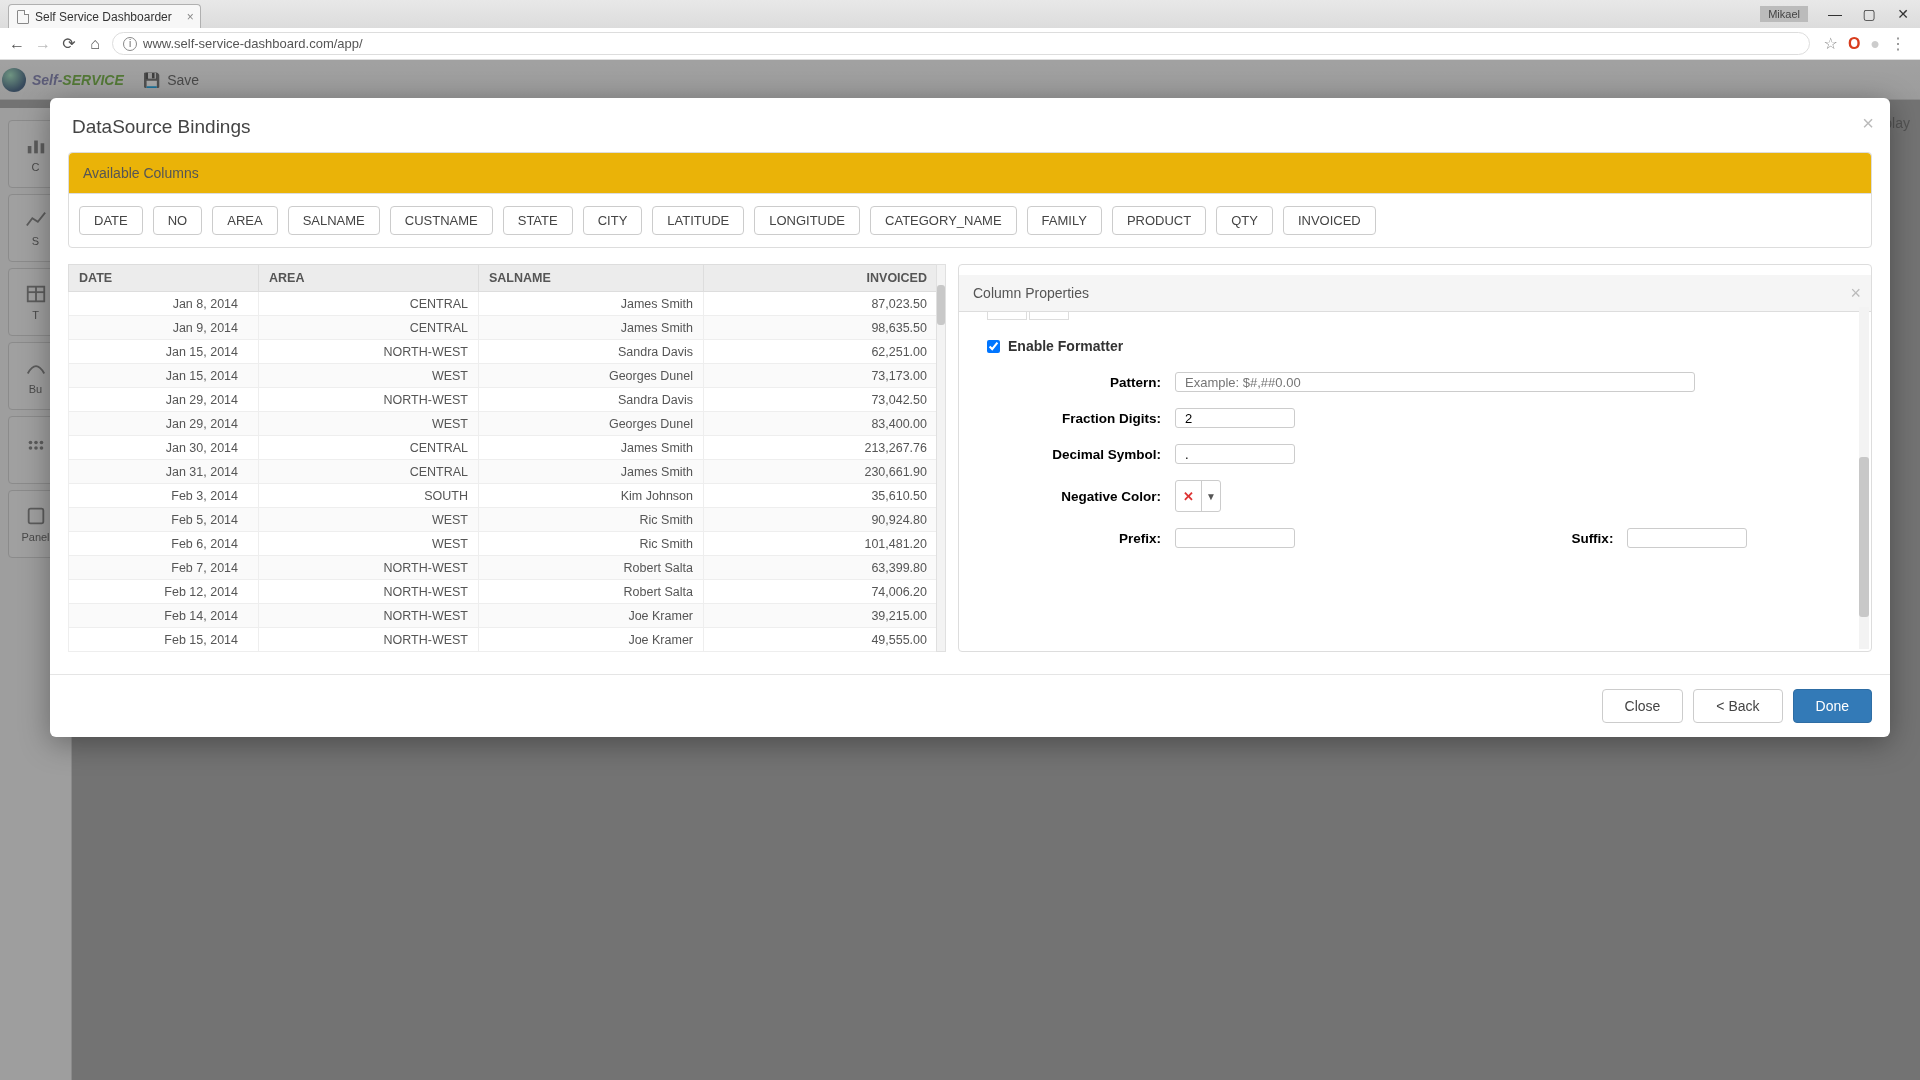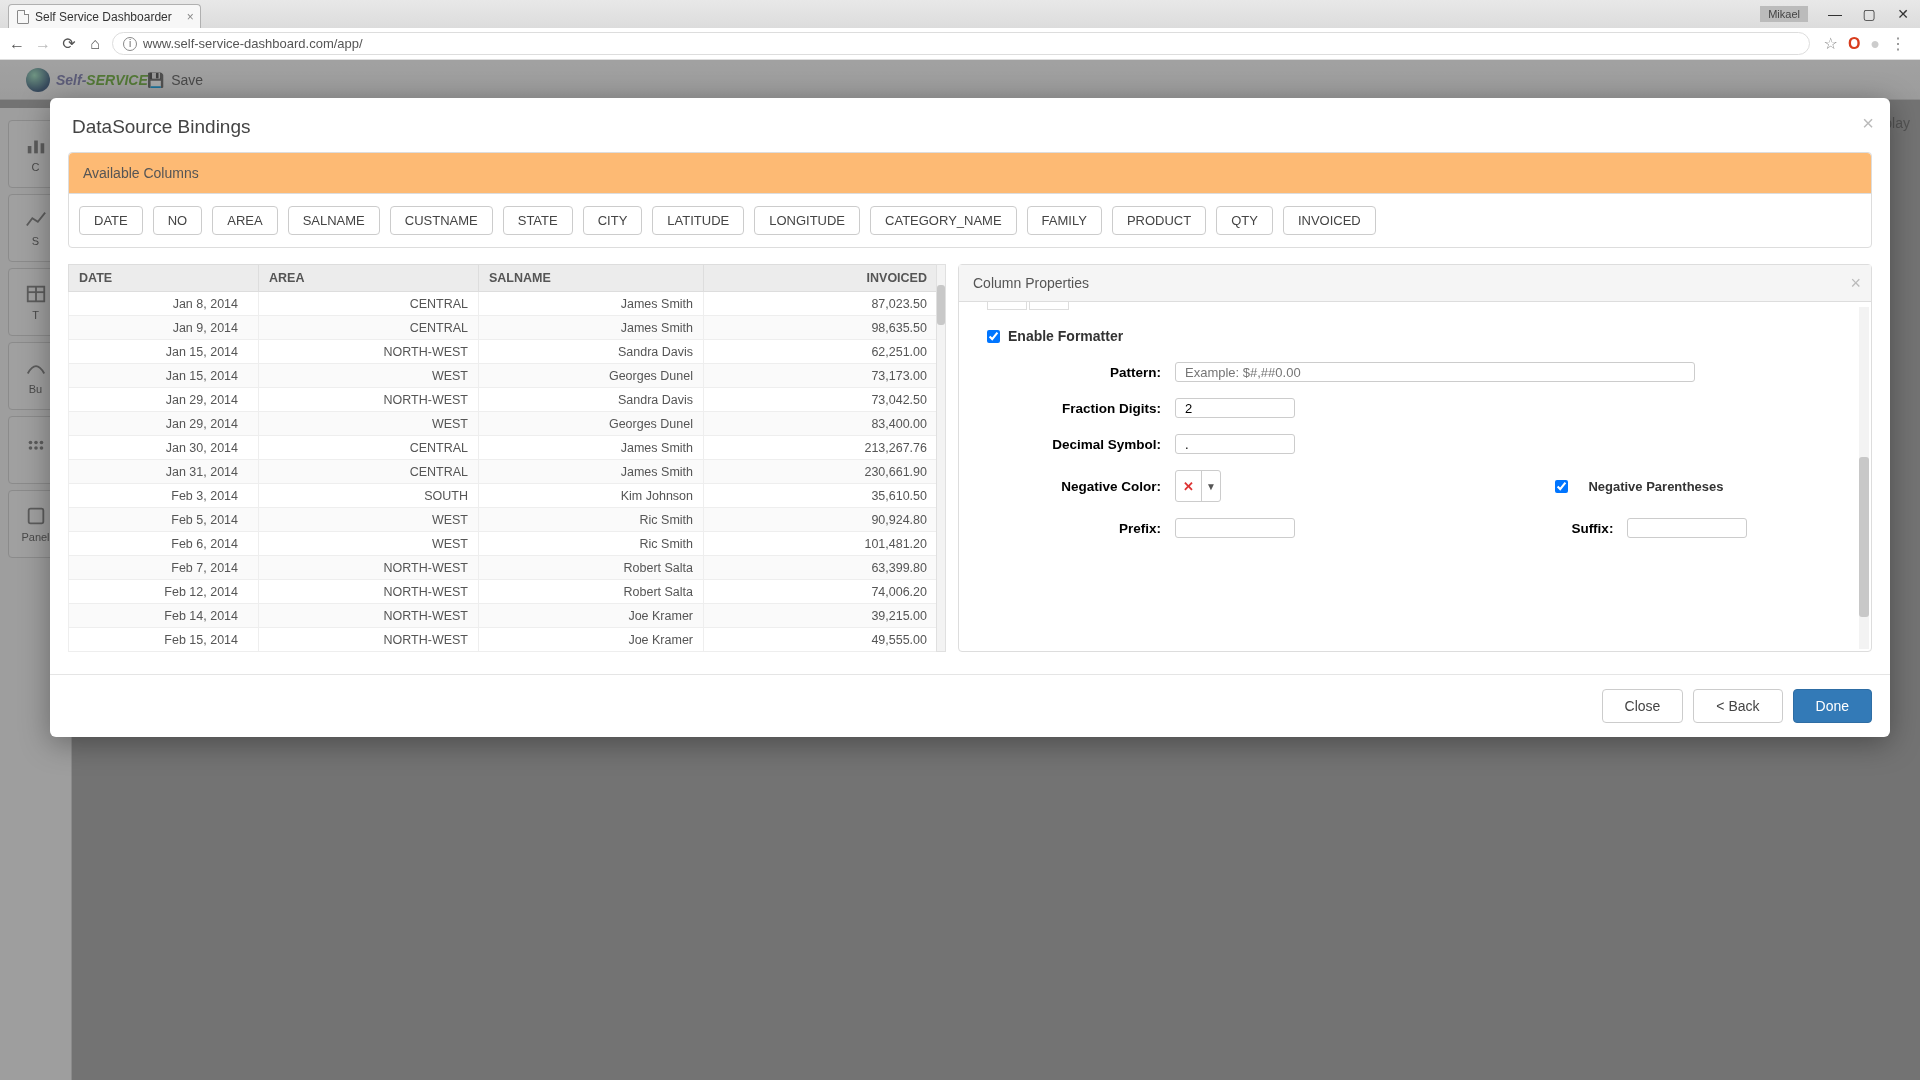--- a/index.html
+++ b/index.html
@@ -24,7 +24,7 @@
 
 
 .app-bg { position:absolute; top:60px; left:0; right:0; bottom:0; background:#a0a0a0; }
-.app-topbar { position:absolute; top:60px; left:0; right:0; height:40px; background: linear-gradient(#f5f5f5,#ebebeb); border-bottom:1px solid #ccc; display:flex; padding:0 26px; }
+.app-topbar { position:absolute; top:60px; left:0; right:0; height:40px; background: linear-gradient(#f5f5f5,#ebebeb); border-bottom:1px solid #ccc; display:flex; padding:0 2px; gap:20px; }
 .logo { display:flex; align-items:center; gap:6px; }
 .logo-ball { width:24px; height:24px; background: radial-gradient(circle at 35% 30%, #9db, #357 70%); border-radius:50%; }
 .logo-text { font-style: italic; font-weight: bold; font-size: 14px; }

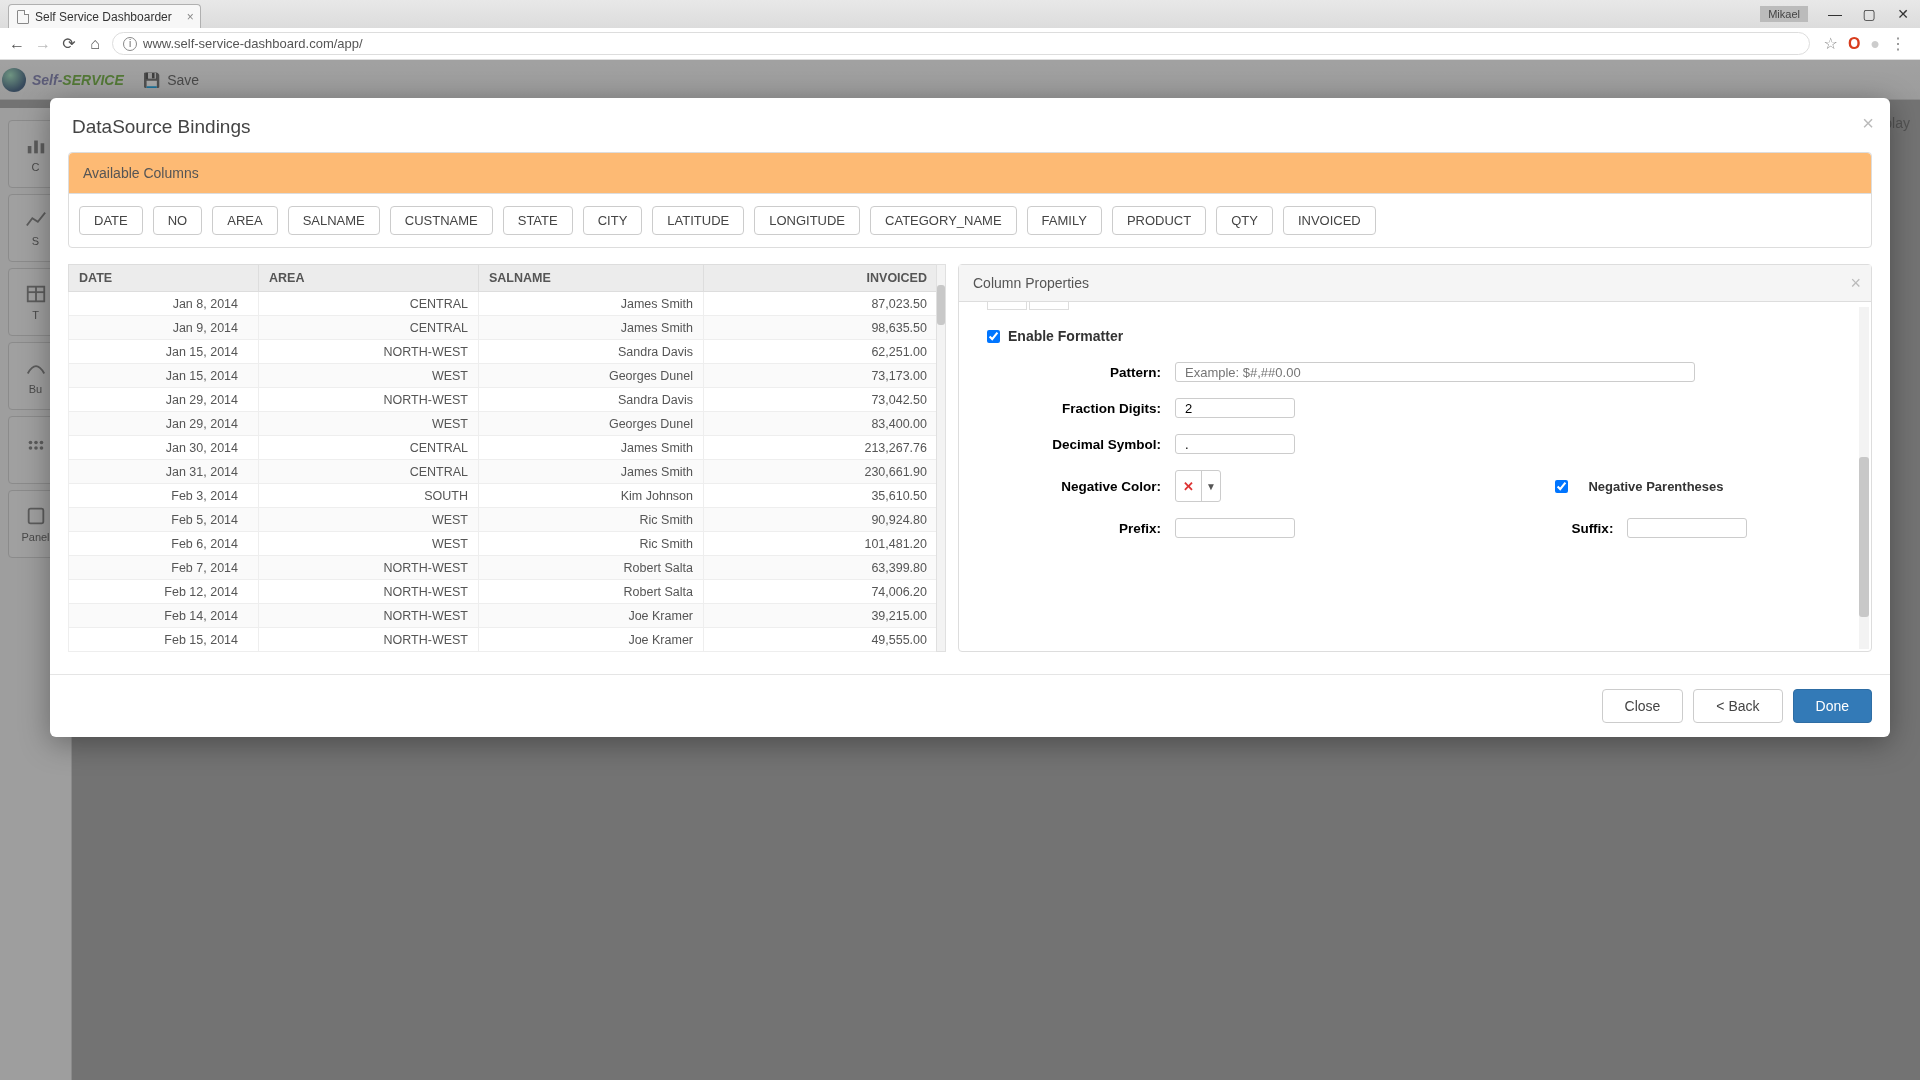--- a/index.html
+++ b/index.html
@@ -41,7 +41,7 @@
 .modal-header { padding:18px 22px 14px; font-size:19px; color:#444; position:relative; }
 .modal-header .x { position:absolute; right:16px; top:14px; color:#bbb; font-size:20px; cursor:pointer; }
 .panel { border:1px solid #ddd; border-radius:4px; margin:0 18px; }
-.panel-heading { background:#fdba74; padding:12px 14px; border-bottom:1px solid #ddd; font-size:14px; color:#555; border-radius:4px 4px 0 0; }
+.panel-heading { background:#eab308; padding:12px 14px; border-bottom:1px solid #ddd; font-size:14px; color:#555; border-radius:4px 4px 0 0; }
 .panel-body { padding:12px 10px; }
 .chip-row { display:flex; gap:10px; flex-wrap:wrap; }
 .chip { border:1px solid #ccc; border-radius:4px; padding:6px 14px; background:#fff; font-size:13px; color:#444; cursor:pointer; }

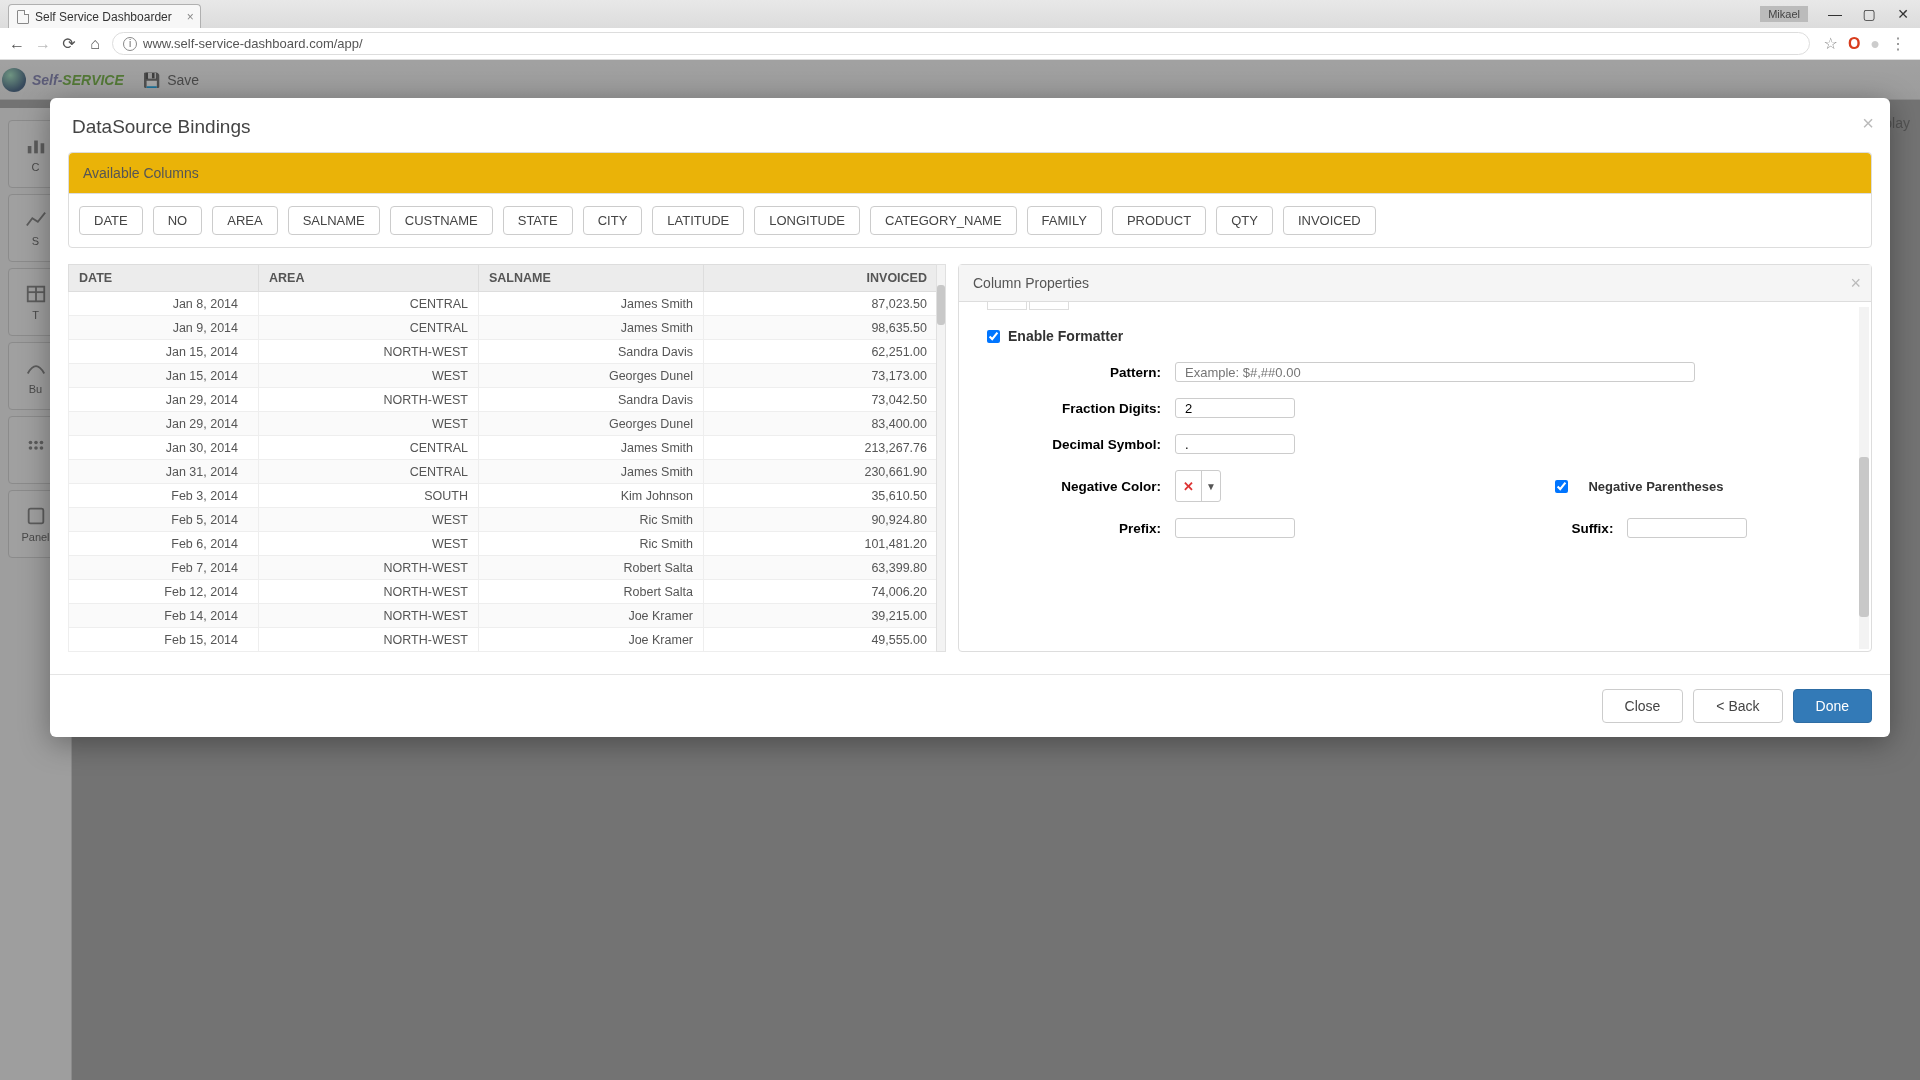--- a/index.html
+++ b/index.html
@@ -59,7 +59,7 @@
 .grid-thumb { position:absolute; top:20px; width:8px; left:0; height:40px; background:#c8c8c8; border-radius:3px; }
 
 .props-panel { flex:1; border:1px solid #ddd; border-radius:4px; position:relative; }
-.props-head { background:#f5f5f5; border-bottom:1px solid #ddd; padding:10px 14px; font-size:14px; color:#555; position:relative; }
+.props-head { background:#f5f5f5; border-bottom:1px solid #ddd; padding:10px 14px; font-size:14px; color:#555; position:relative;margin-top:10px; }
 .props-head .x { position:absolute; right:10px; top:8px; color:#bbb; font-size:18px; cursor:pointer; }
 .props-body { padding:18px 28px 18px 22px; position:relative; }
 .tab-stub { height:12px; margin:-18px 0 14px 6px; display:flex; gap:2px;}

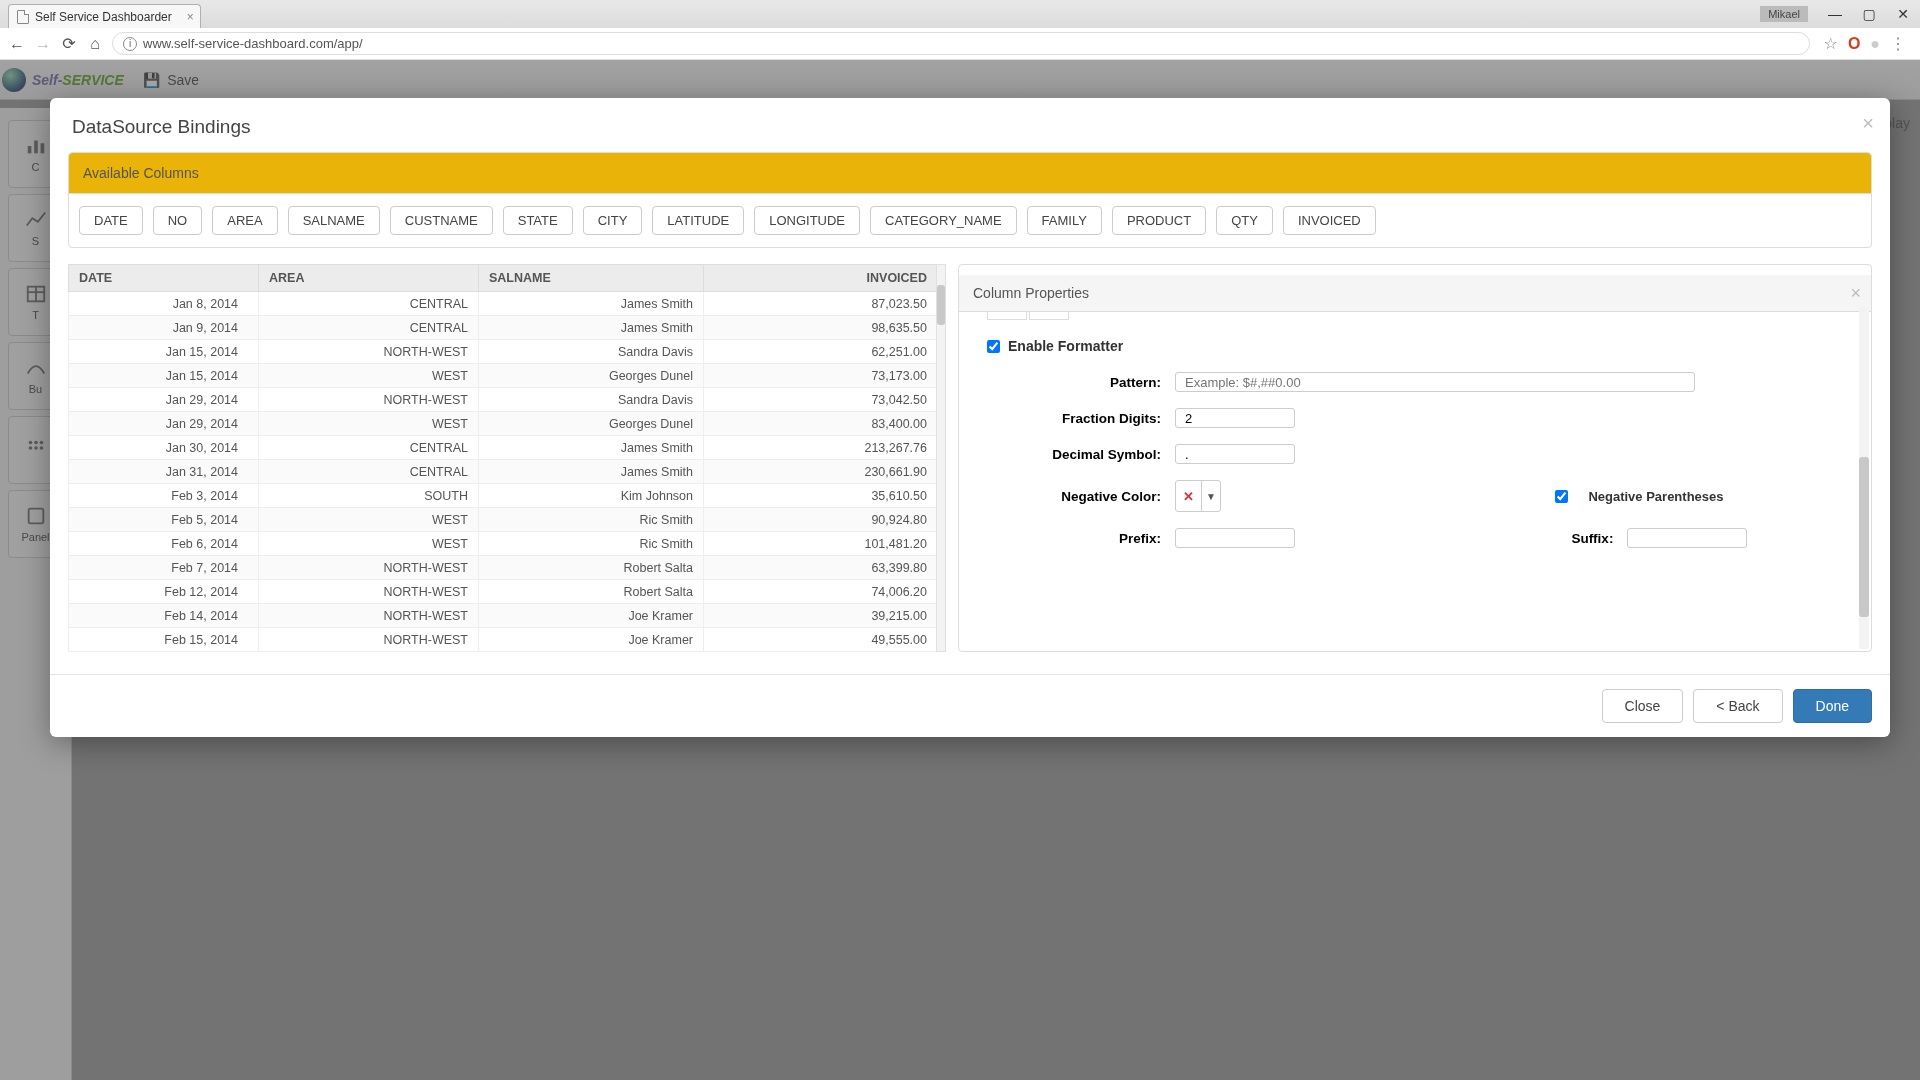--- a/index.html
+++ b/index.html
@@ -357,11 +357,6 @@
               <div class="caret">▼</div>
             </div>
           </div>
-          <div class="form-row half right" style="align-items:center;">
-            <label style="width:138px"></label>
-            <input type="checkbox" checked="" style="">
-            <span style="font-weight:bold; margin-left:6px;">Negative Parentheses</span>
-          </div>
         </div>
         <div style="display:flex;">
           <div class="form-row half">

